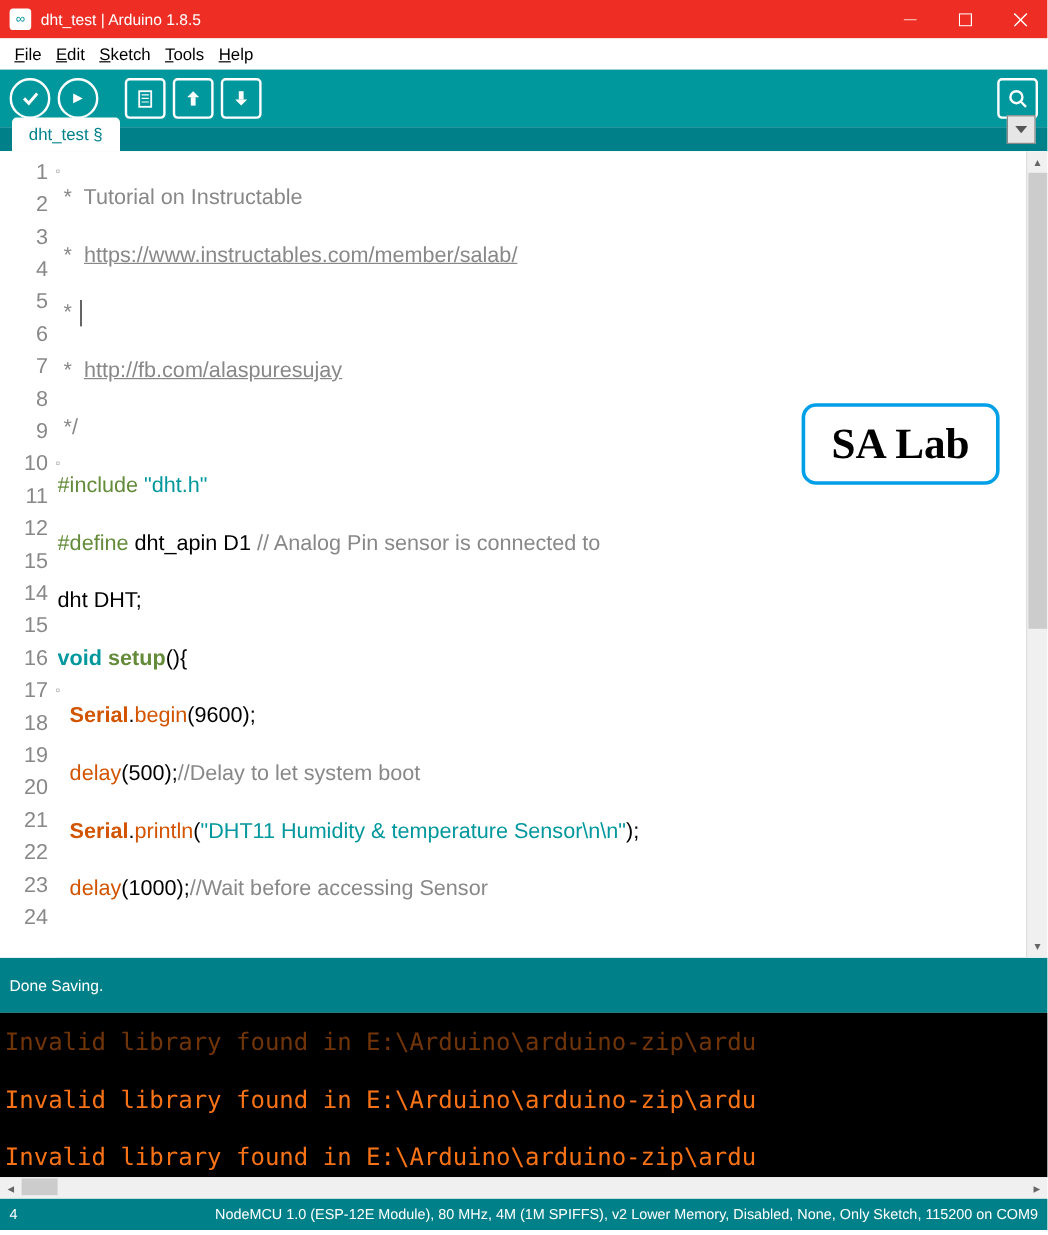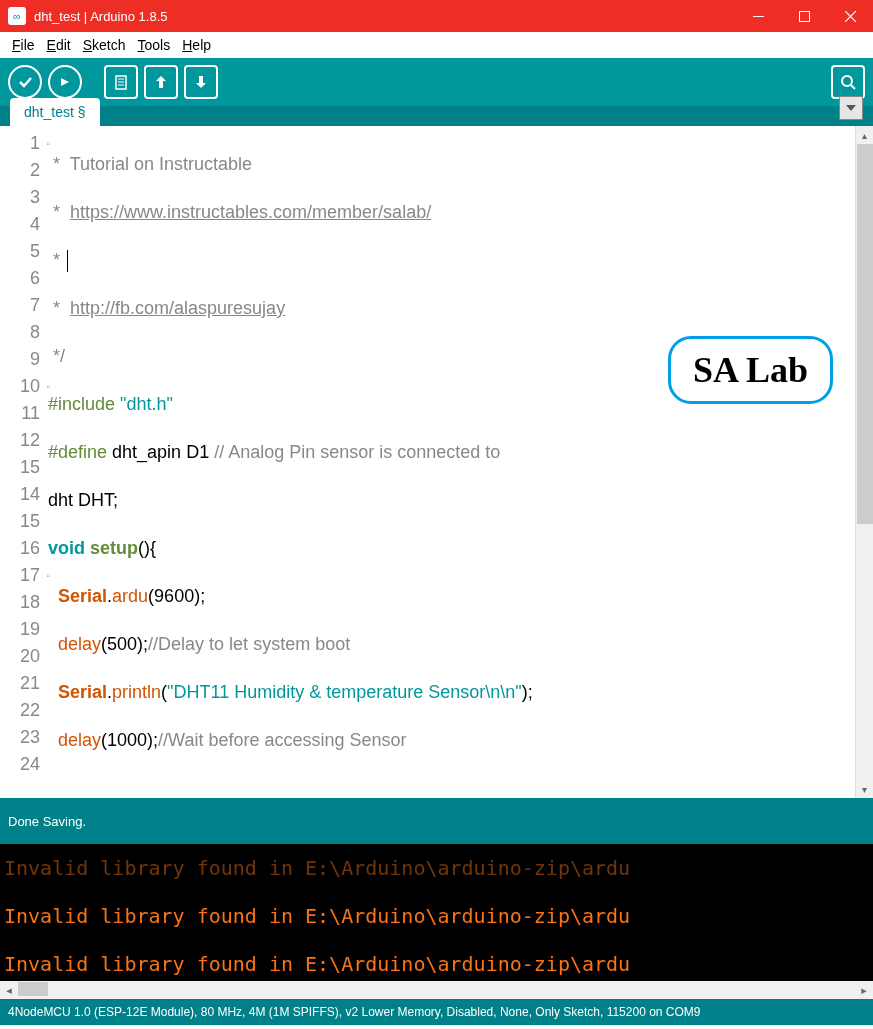--- a/index.html
+++ b/index.html
@@ -46,7 +46,7 @@
 .hscrollbar .thumb{position:absolute;left:0;top:1px;height:14px;width:30px;background:#ccc}
 .footer{height:26px;background:#00818a;color:#fff;display:flex;align-items:center;padding:0 8px;font-size:12px}
 .footer .right{flex:1;text-align:left}
-.watermark{position:absolute;right:40px;top:210px;border:3px solid #00a0e9;border-radius:23px;padding:10px 22px;font-family:"Times New Roman",serif;font-size:36px;font-weight:bold;color:#000;background:#fff}
+.watermark{position:absolute;right:40px;top:210px;border:3px solid #00a0e9;border-radius:12px;padding:10px 22px;font-family:"Times New Roman",serif;font-size:36px;font-weight:bold;color:#000;background:#fff}
 .caret{display:inline-block;width:1px;height:22px;background:#000;vertical-align:middle;margin-left:2px}
 </style>
 </head>

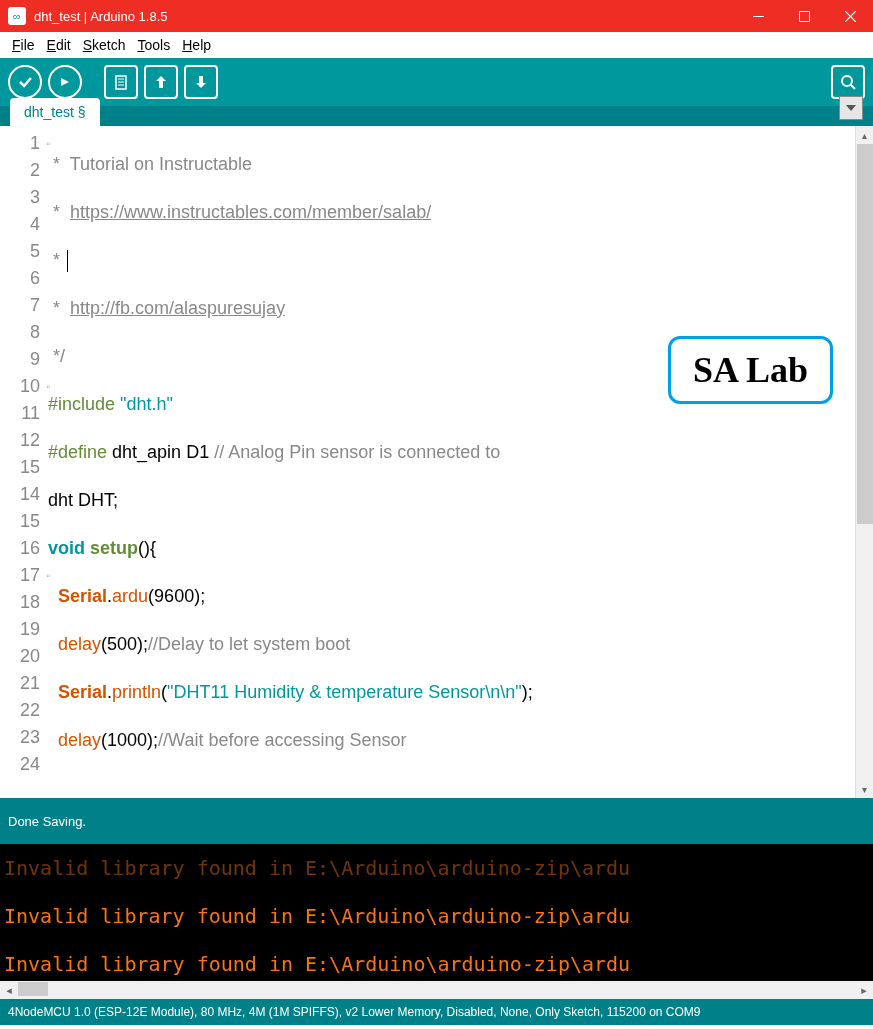--- a/index.html
+++ b/index.html
@@ -171,7 +171,7 @@
 <div class="row"><span class="c-pre">#define</span><span class="c-plain"> dht_apin D1 </span><span class="c-comment">// Analog Pin sensor is connected to</span></div>
 <div class="row"><span class="c-plain">dht DHT;</span></div>
 <div class="row"><span class="c-type">void</span><span> </span><span class="c-kw">setup</span><span class="c-plain">(){</span></div>
-<div class="row"><span>  </span><span class="c-obj">Serial</span><span>.</span><span class="c-fn">ardu</span><span class="c-plain">(9600);</span></div>
+<div class="row"><span>  </span><span class="c-obj">Serial</span><span>.</span><span class="c-fn">begin</span><span class="c-plain">(9600);</span></div>
 <div class="row"><span>  </span><span class="c-fn">delay</span><span class="c-plain">(500);</span><span class="c-comment">//Delay to let system boot</span></div>
 <div class="row"><span>  </span><span class="c-obj">Serial</span><span>.</span><span class="c-fn">println</span><span class="c-plain">(</span><span class="c-str">"DHT11 Humidity &amp; temperature Sensor\n\n"</span><span class="c-plain">);</span></div>
 <div class="row"><span>  </span><span class="c-fn">delay</span><span class="c-plain">(1000);</span><span class="c-comment">//Wait before accessing Sensor</span></div>

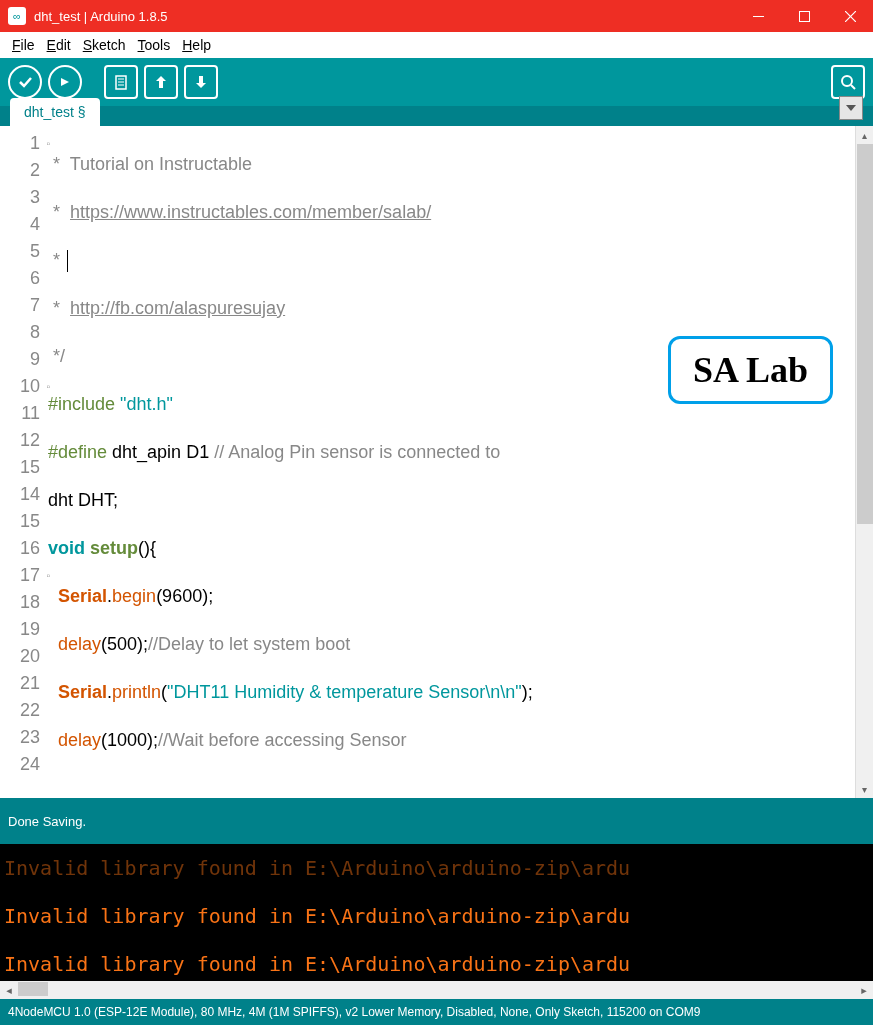--- a/index.html
+++ b/index.html
@@ -45,7 +45,7 @@
 .hscrollbar .track{flex:1;position:relative;height:100%}
 .hscrollbar .thumb{position:absolute;left:0;top:1px;height:14px;width:30px;background:#ccc}
 .footer{height:26px;background:#00818a;color:#fff;display:flex;align-items:center;padding:0 8px;font-size:12px}
-.footer .right{flex:1;text-align:left}
+.footer .right{flex:1;text-align:right}
 .watermark{position:absolute;right:40px;top:210px;border:3px solid #00a0e9;border-radius:12px;padding:10px 22px;font-family:"Times New Roman",serif;font-size:36px;font-weight:bold;color:#000;background:#fff}
 .caret{display:inline-block;width:1px;height:22px;background:#000;vertical-align:middle;margin-left:2px}
 </style>

